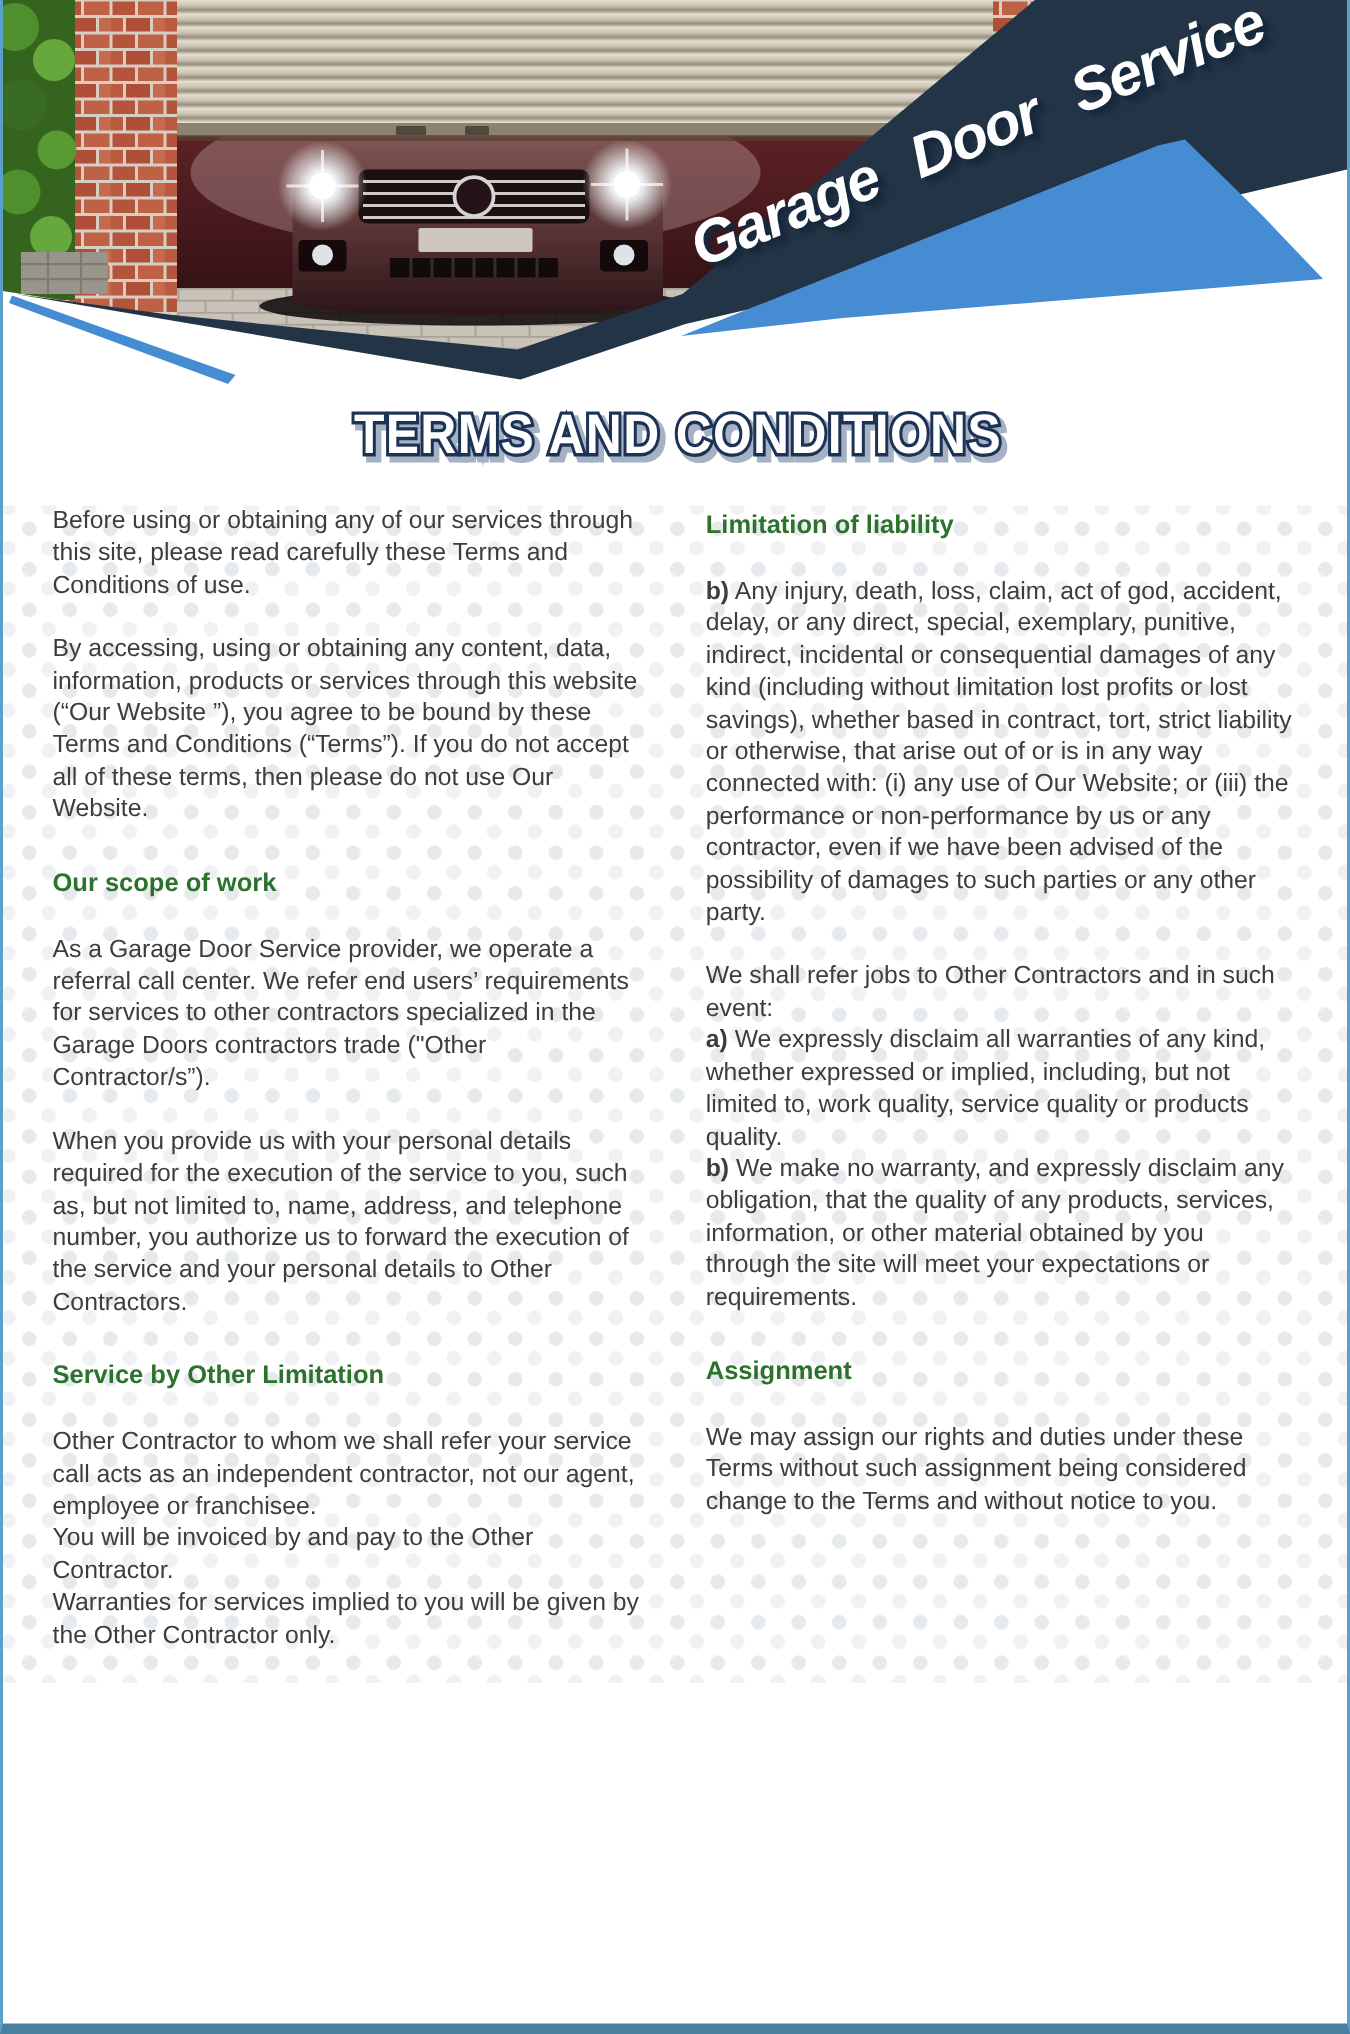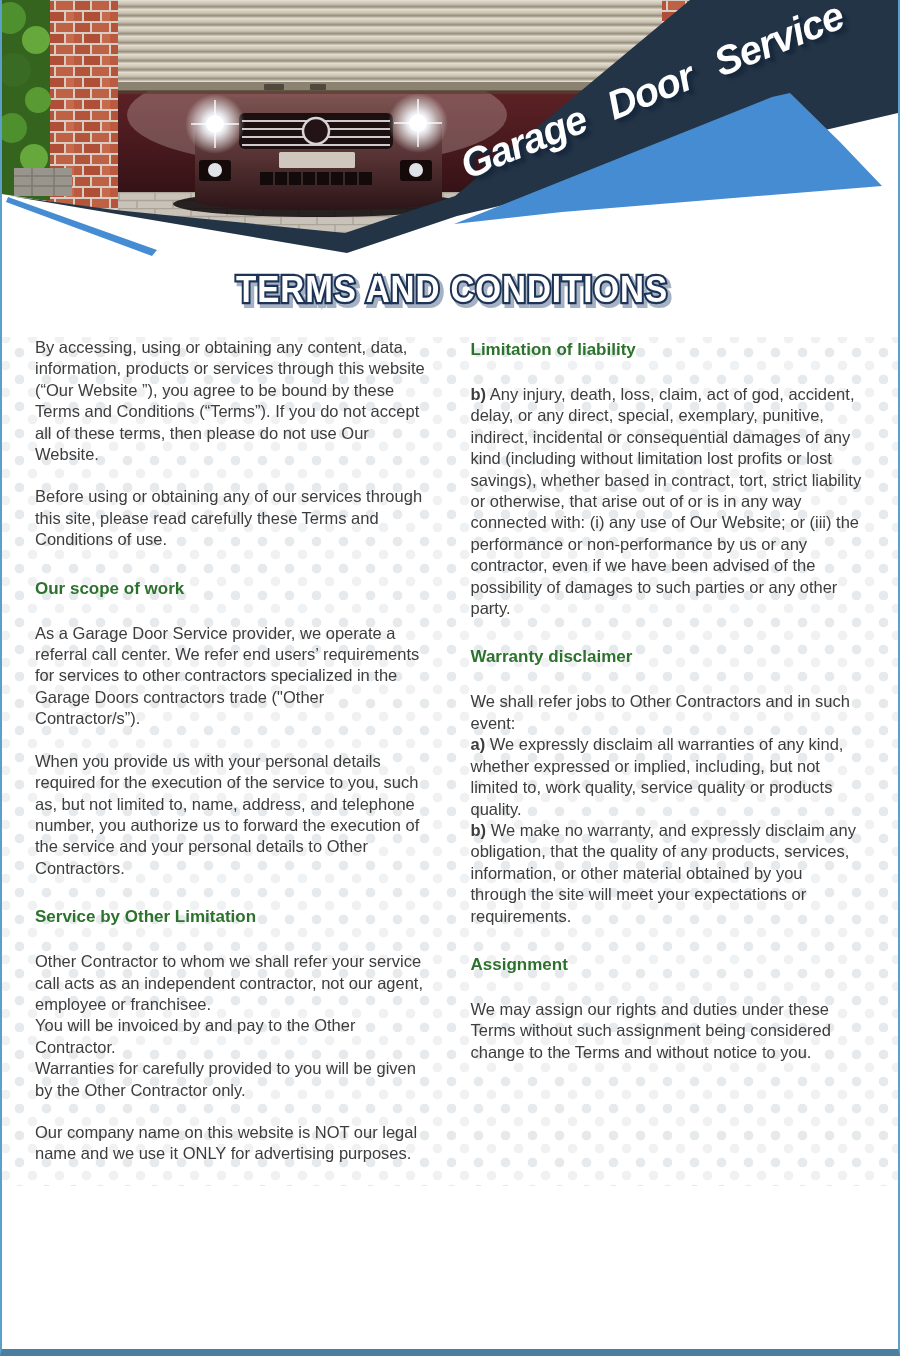--- a/index.html
+++ b/index.html
@@ -200,8 +200,8 @@
   <div class="content">
     <div class="cols">
       <div class="col">
+          <p><span>Before using or obtaining any of our services through this site, please read carefully these Terms and Conditions of use.</span></p>
           <p><span>By accessing, using or obtaining any content, data, information, products or services through this website (“Our Website ”), you agree to be bound by these Terms and Conditions (“Terms”). If you do not accept all of these terms, then please do not use Our Website.</span></p>
-          <p><span>Before using or obtaining any of our services through this site, please read carefully these Terms and Conditions of use.</span></p>
           <h2>Our scope of work</h2>
           <p><span>As a Garage Door Service provider, we operate a referral call center. We refer end users’ requirements for services to other contractors specialized in the Garage Doors contractors trade ("Other Contractor/s”).</span></p>
           <p><span>When you provide us with your personal details required for the execution of the service to you, such as, but not limited to, name, address, and telephone number, you authorize us to forward the execution of the service and your personal details to Other Contractors.</span></p>

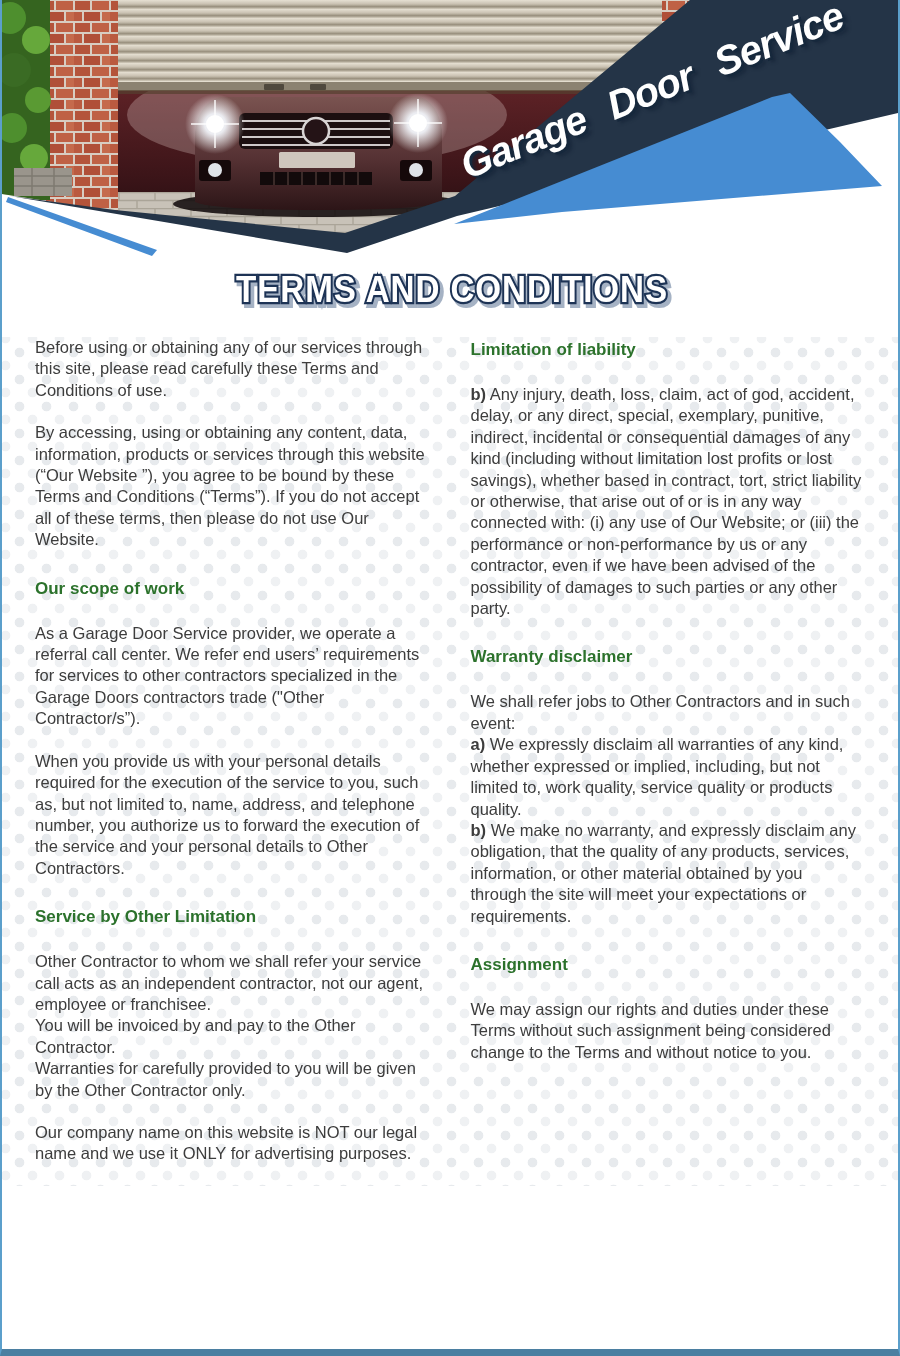--- a/index.html
+++ b/index.html
@@ -212,7 +212,6 @@
       <div class="col">
           <h2>Limitation of liability</h2>
           <p><b>b)</b><span> Any injury, death, loss, claim, act of god, accident, delay, or any direct, special, exemplary, punitive, indirect, incidental or consequential damages of any kind (including without limitation lost profits or lost savings), whether based in contract, tort, strict liability or otherwise, that arise out of or is in any way connected with: (i) any use of Our Website; or (iii) the performance or non-performance by us or any contractor, even if we have been advised of the possibility of damages to such parties or any other party.</span></p>
-          <h2>Warranty disclaimer</h2>
           <p><span>We shall refer jobs to Other Contractors and in such event:</span><br><b>a)</b><span> We expressly disclaim all warranties of any kind, whether expressed or implied, including, but not limited to, work quality, service quality or products quality.</span><br><b>b)</b><span> We make no warranty, and expressly disclaim any obligation, that the quality of any products, services, information, or other material obtained by you through the site will meet your expectations or requirements.</span></p>
           <h2>Assignment</h2>
           <p><span>We may assign our rights and duties under these Terms without such assignment being considered change to the Terms and without notice to you.</span></p>

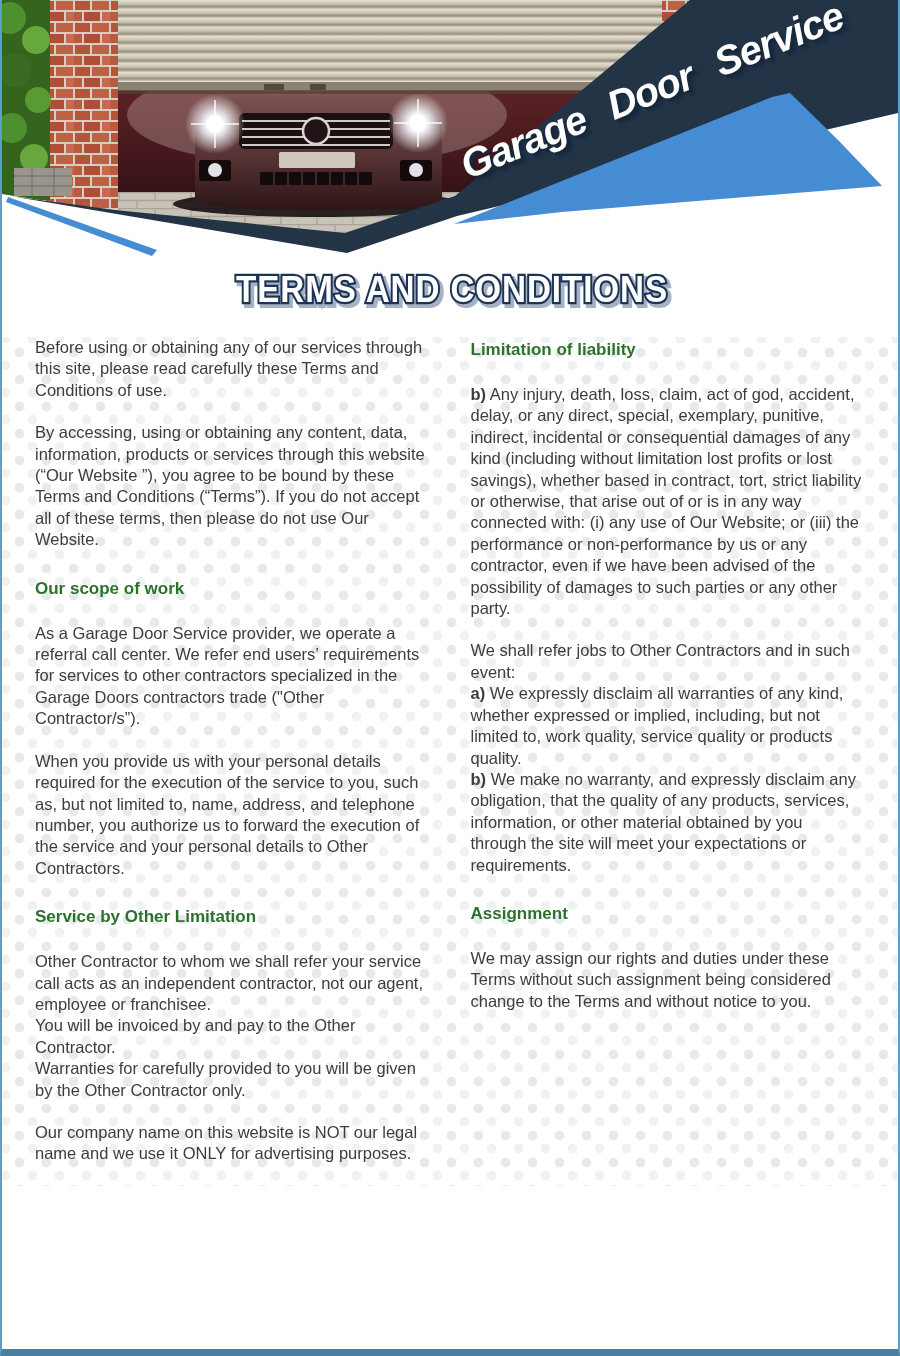--- a/index.html
+++ b/index.html
@@ -206,7 +206,7 @@
           <p><span>As a Garage Door Service provider, we operate a referral call center. We refer end users’ requirements for services to other contractors specialized in the Garage Doors contractors trade ("Other Contractor/s”).</span></p>
           <p><span>When you provide us with your personal details required for the execution of the service to you, such as, but not limited to, name, address, and telephone number, you authorize us to forward the execution of the service and your personal details to Other Contractors.</span></p>
           <h2>Service by Other Limitation</h2>
-          <p><span>Other Contractor to whom we shall refer your service call acts as an independent contractor, not our agent, employee or franchisee.</span><br><span>You will be invoiced by and pay to the Other Contractor.</span><br><span>Warranties for carefully provided to you will be given by the Other Contractor only.</span></p>
+          <p><span>Other Contractor to whom we shall refer your service call acts as an independent contractor, not our agent, employee or franchisee.</span><br><span>You will be invoiced by and pay to the Other Contractor.</span><br><span>Warranties for services implied to you will be given by the Other Contractor only.</span></p>
           <p><span>Our company name on this website is NOT our legal name and we use it ONLY for advertising purposes.</span></p>
         </div>
       <div class="col">

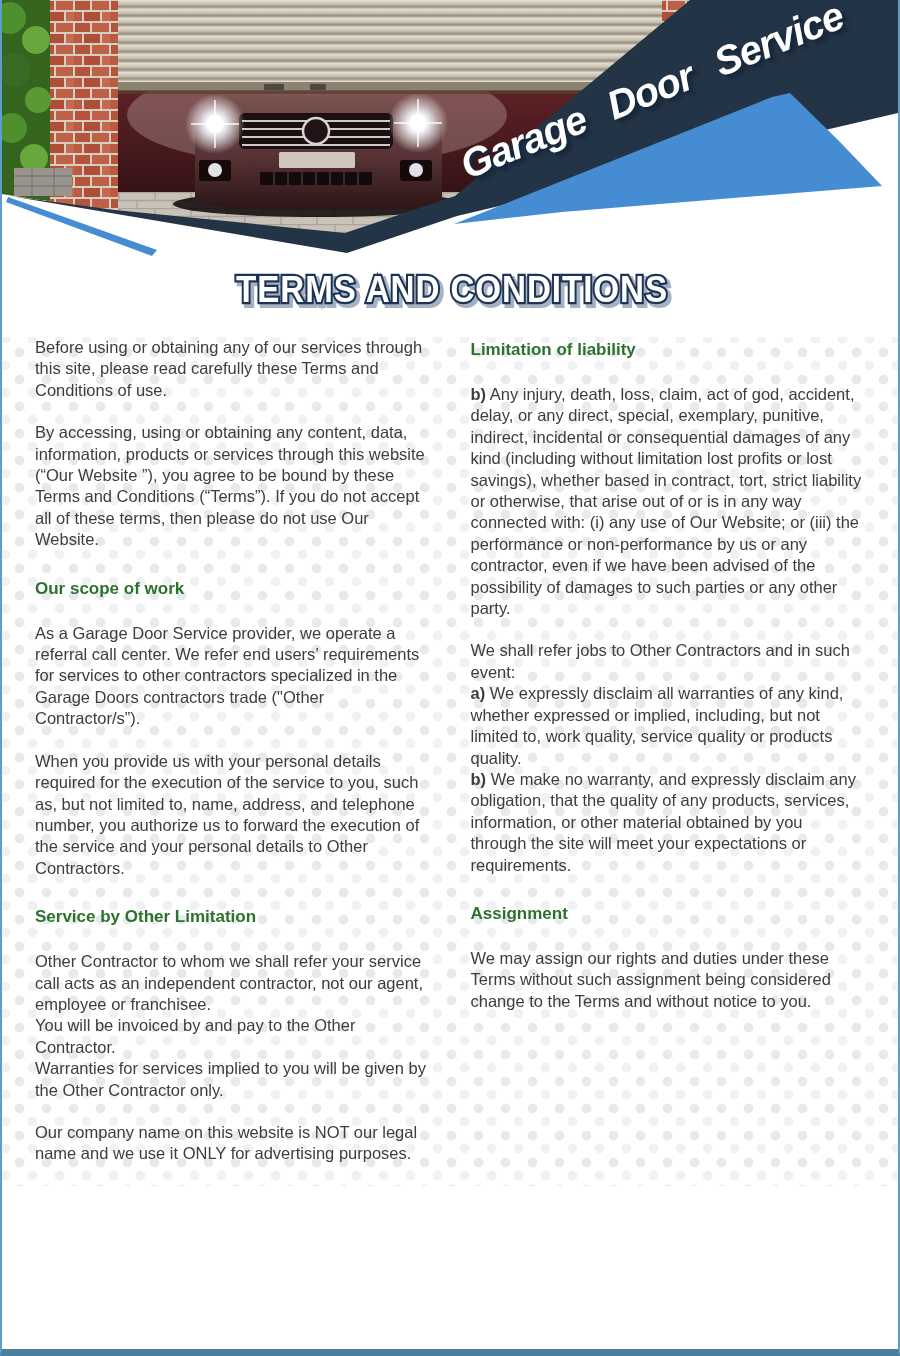--- a/index.html
+++ b/index.html
@@ -207,7 +207,6 @@
           <p><span>When you provide us with your personal details required for the execution of the service to you, such as, but not limited to, name, address, and telephone number, you authorize us to forward the execution of the service and your personal details to Other Contractors.</span></p>
           <h2>Service by Other Limitation</h2>
           <p><span>Other Contractor to whom we shall refer your service call acts as an independent contractor, not our agent, employee or franchisee.</span><br><span>You will be invoiced by and pay to the Other Contractor.</span><br><span>Warranties for services implied to you will be given by the Other Contractor only.</span></p>
-          <p><span>Our company name on this website is NOT our legal name and we use it ONLY for advertising purposes.</span></p>
         </div>
       <div class="col">
           <h2>Limitation of liability</h2>

